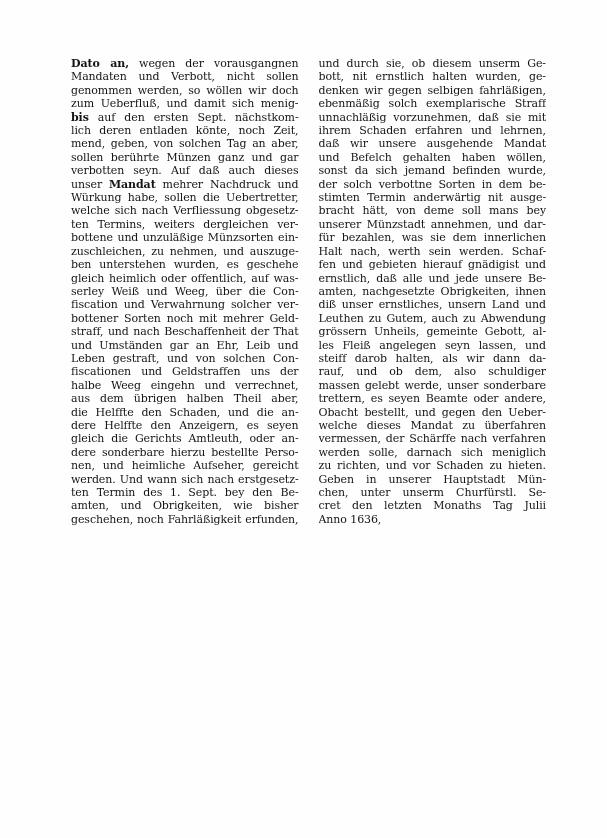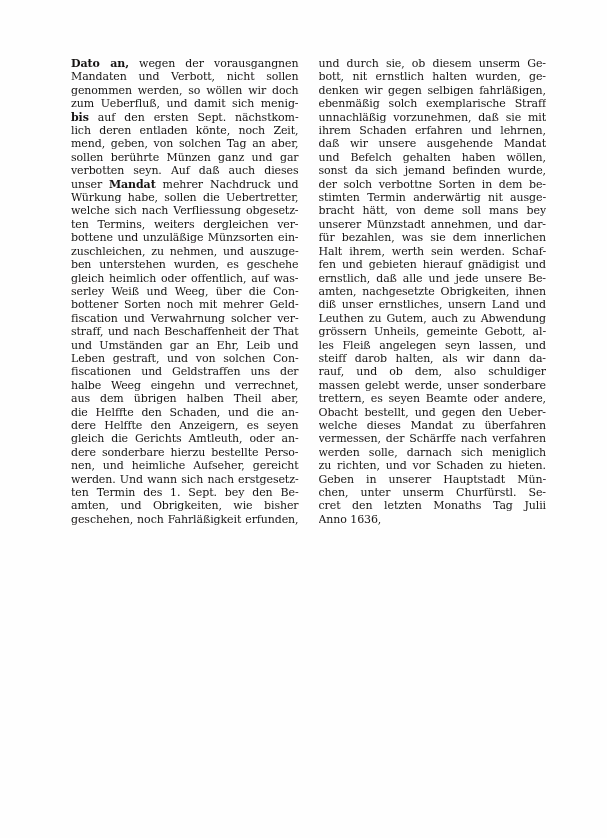--- a/index.html
+++ b/index.html
@@ -101,7 +101,7 @@
         <div class="line">bracht hätt, von deme soll mans bey</div>
         <div class="line">unserer Münzstadt annehmen, und dar-</div>
         <div class="line">für bezahlen, was sie dem innerlichen</div>
-        <div class="line">Halt ihrem, werth sein werden. Schaf-</div>
+        <div class="line">Halt nach, werth sein werden. Schaf-</div>
         <div class="line">fen und gebieten hierauf gnädigist und</div>
         <div class="line">ernstlich, daß alle und jede unsere Be-</div>
         <div class="line">amten, nachgesetzte Obrigkeiten, ihnen</div>

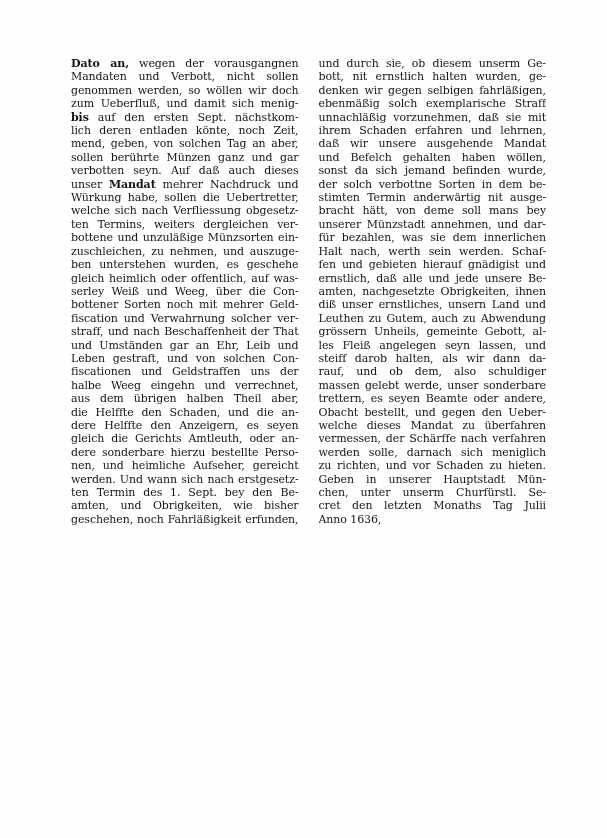--- a/index.html
+++ b/index.html
@@ -68,8 +68,8 @@
         <div class="line">ben unterstehen wurden, es geschehe</div>
         <div class="line">gleich heimlich oder offentlich, auf was-</div>
         <div class="line">serley Weiß und Weeg, über die Con-</div>
+        <div class="line">fiscation und Verwahrnung solcher ver-</div>
         <div class="line">bottener Sorten noch mit mehrer Geld-</div>
-        <div class="line">fiscation und Verwahrnung solcher ver-</div>
         <div class="line">straff, und nach Beschaffenheit der That</div>
         <div class="line">und Umständen gar an Ehr, Leib und</div>
         <div class="line">Leben gestraft, und von solchen Con-</div>

